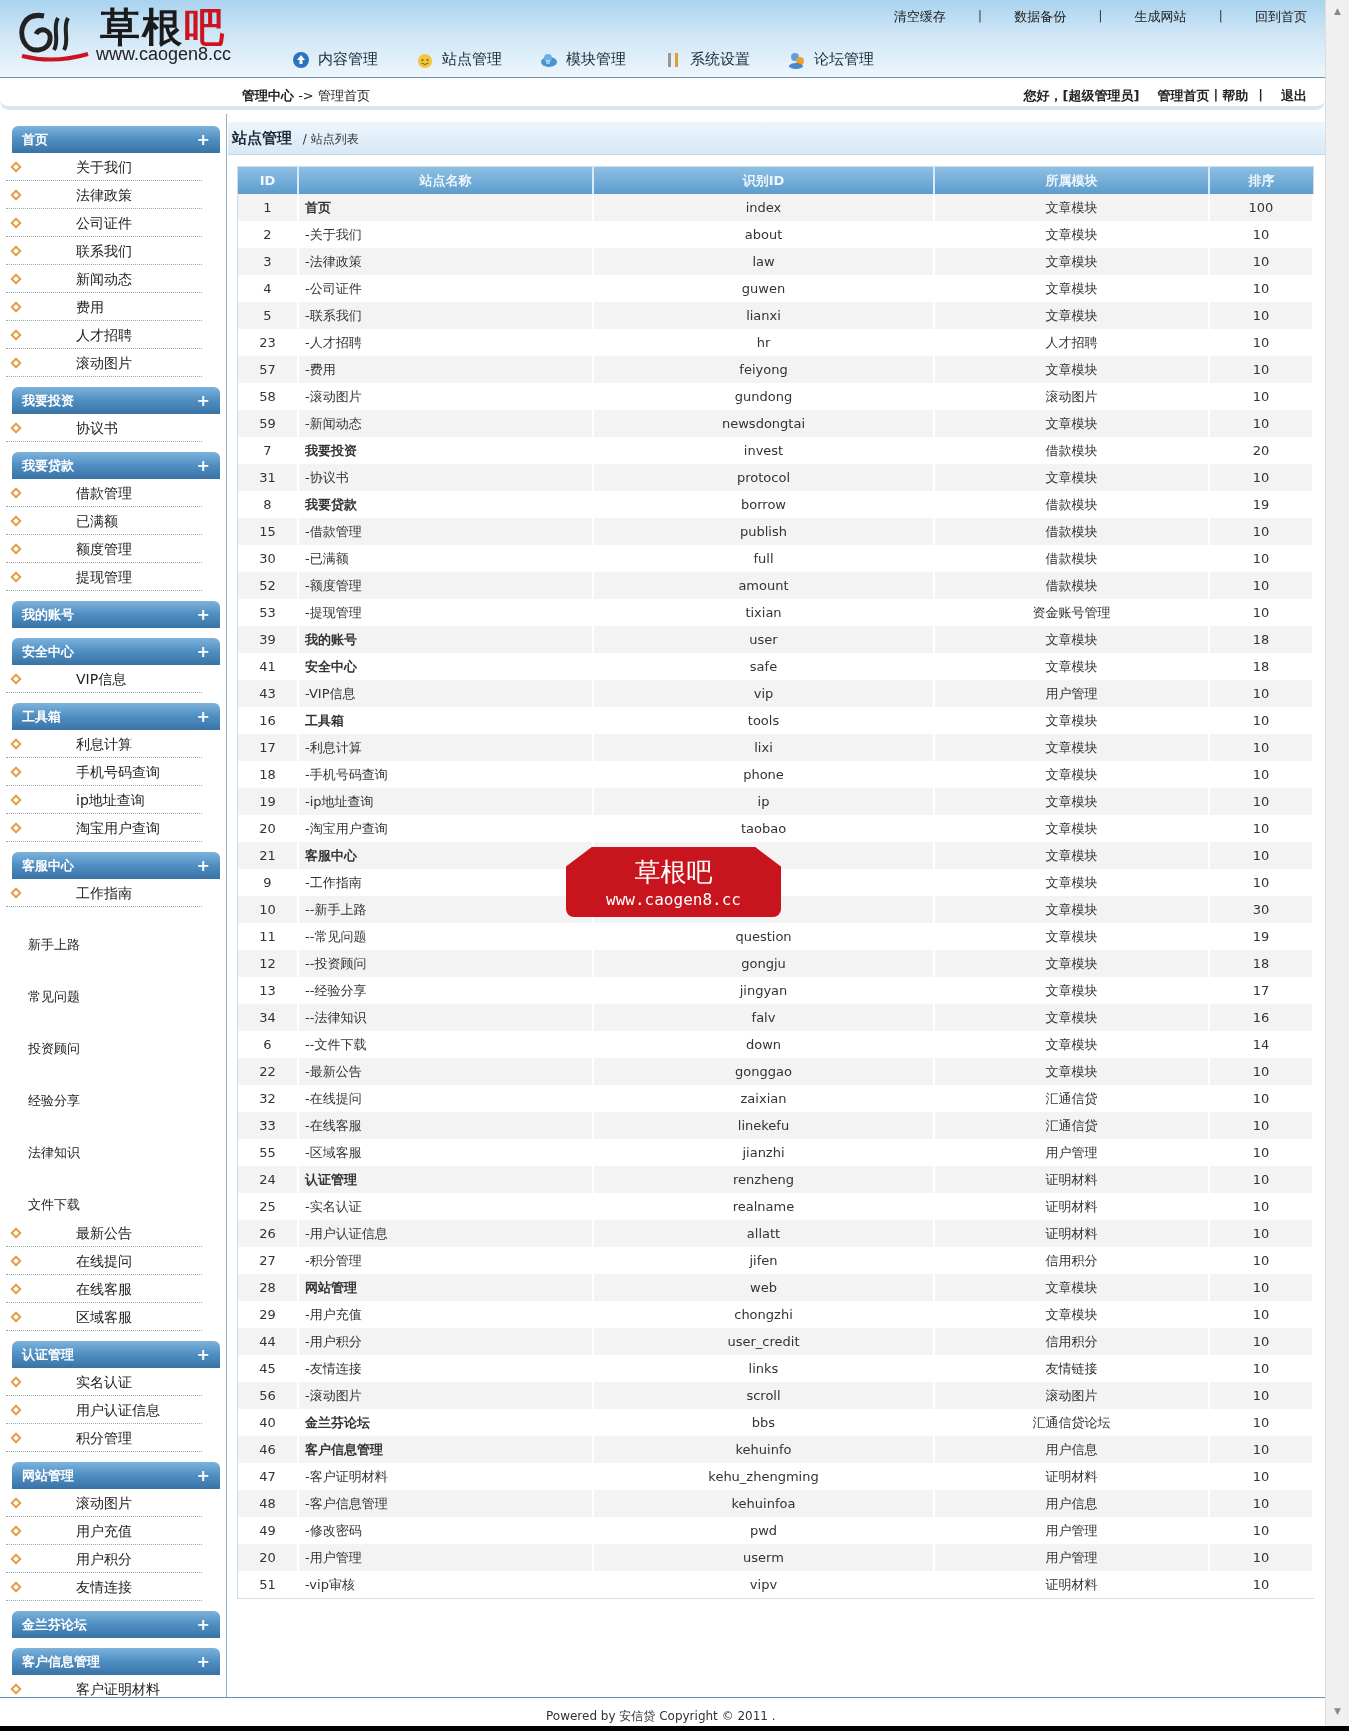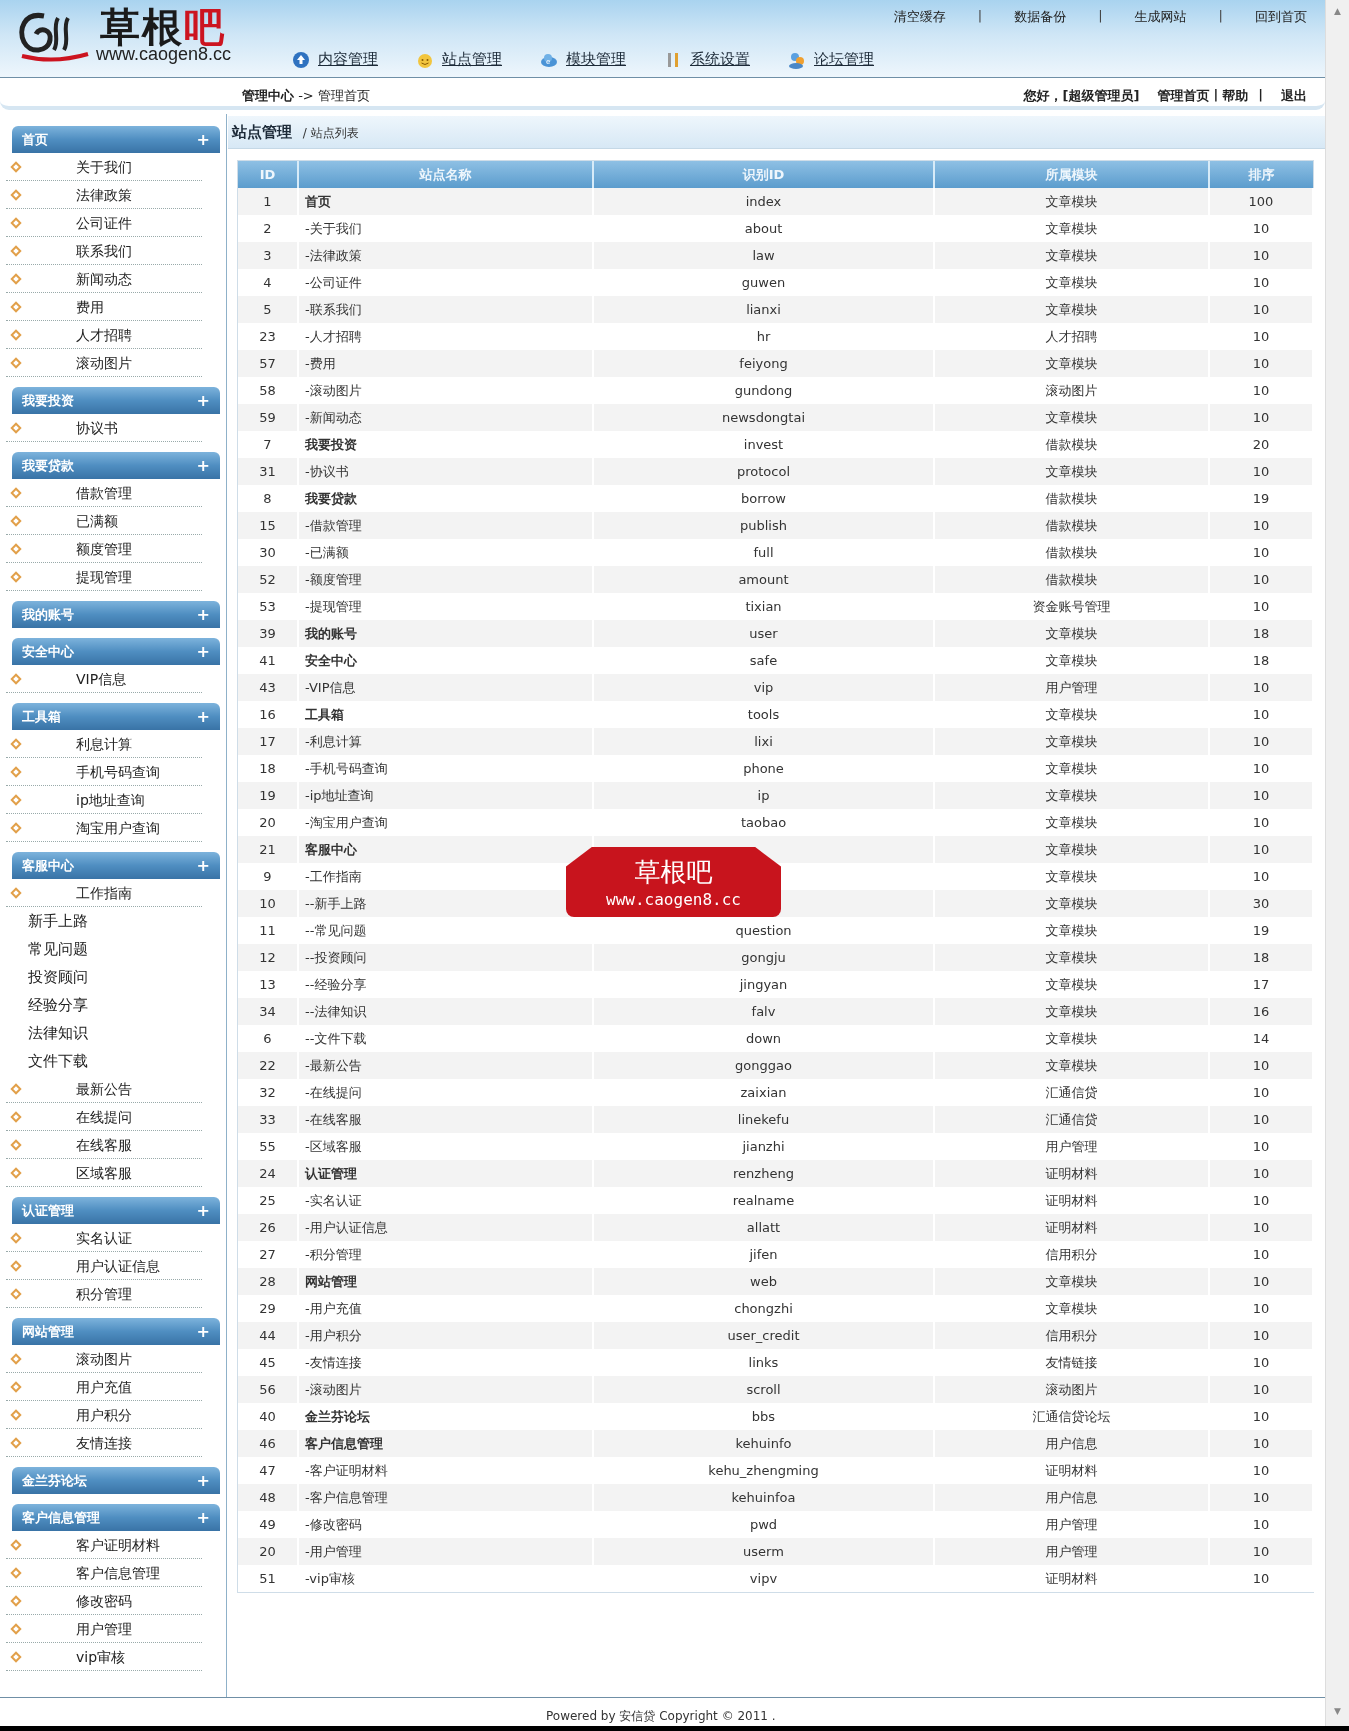--- a/index.html
+++ b/index.html
@@ -22,7 +22,7 @@
     #top-links .sep { color: #444; }
     #top-links a:last-child { padding-right: 0; }
     #main-nav { position: absolute; left: 292px; top: 50px; display: flex; gap: 0; }
-    .nav-item { display: flex; align-items: center; font-size: 15px; color: #1c2a38; margin-right: 38px; cursor: pointer; text-decoration: underline; }
+    .nav-item { display: flex; align-items: center; font-size: 15px; color: #1c2a38; margin-right: 38px; cursor: pointer; }
     .nav-item .ico { width: 18px; height: 18px; margin-right: 8px; display: inline-block; }
 
     

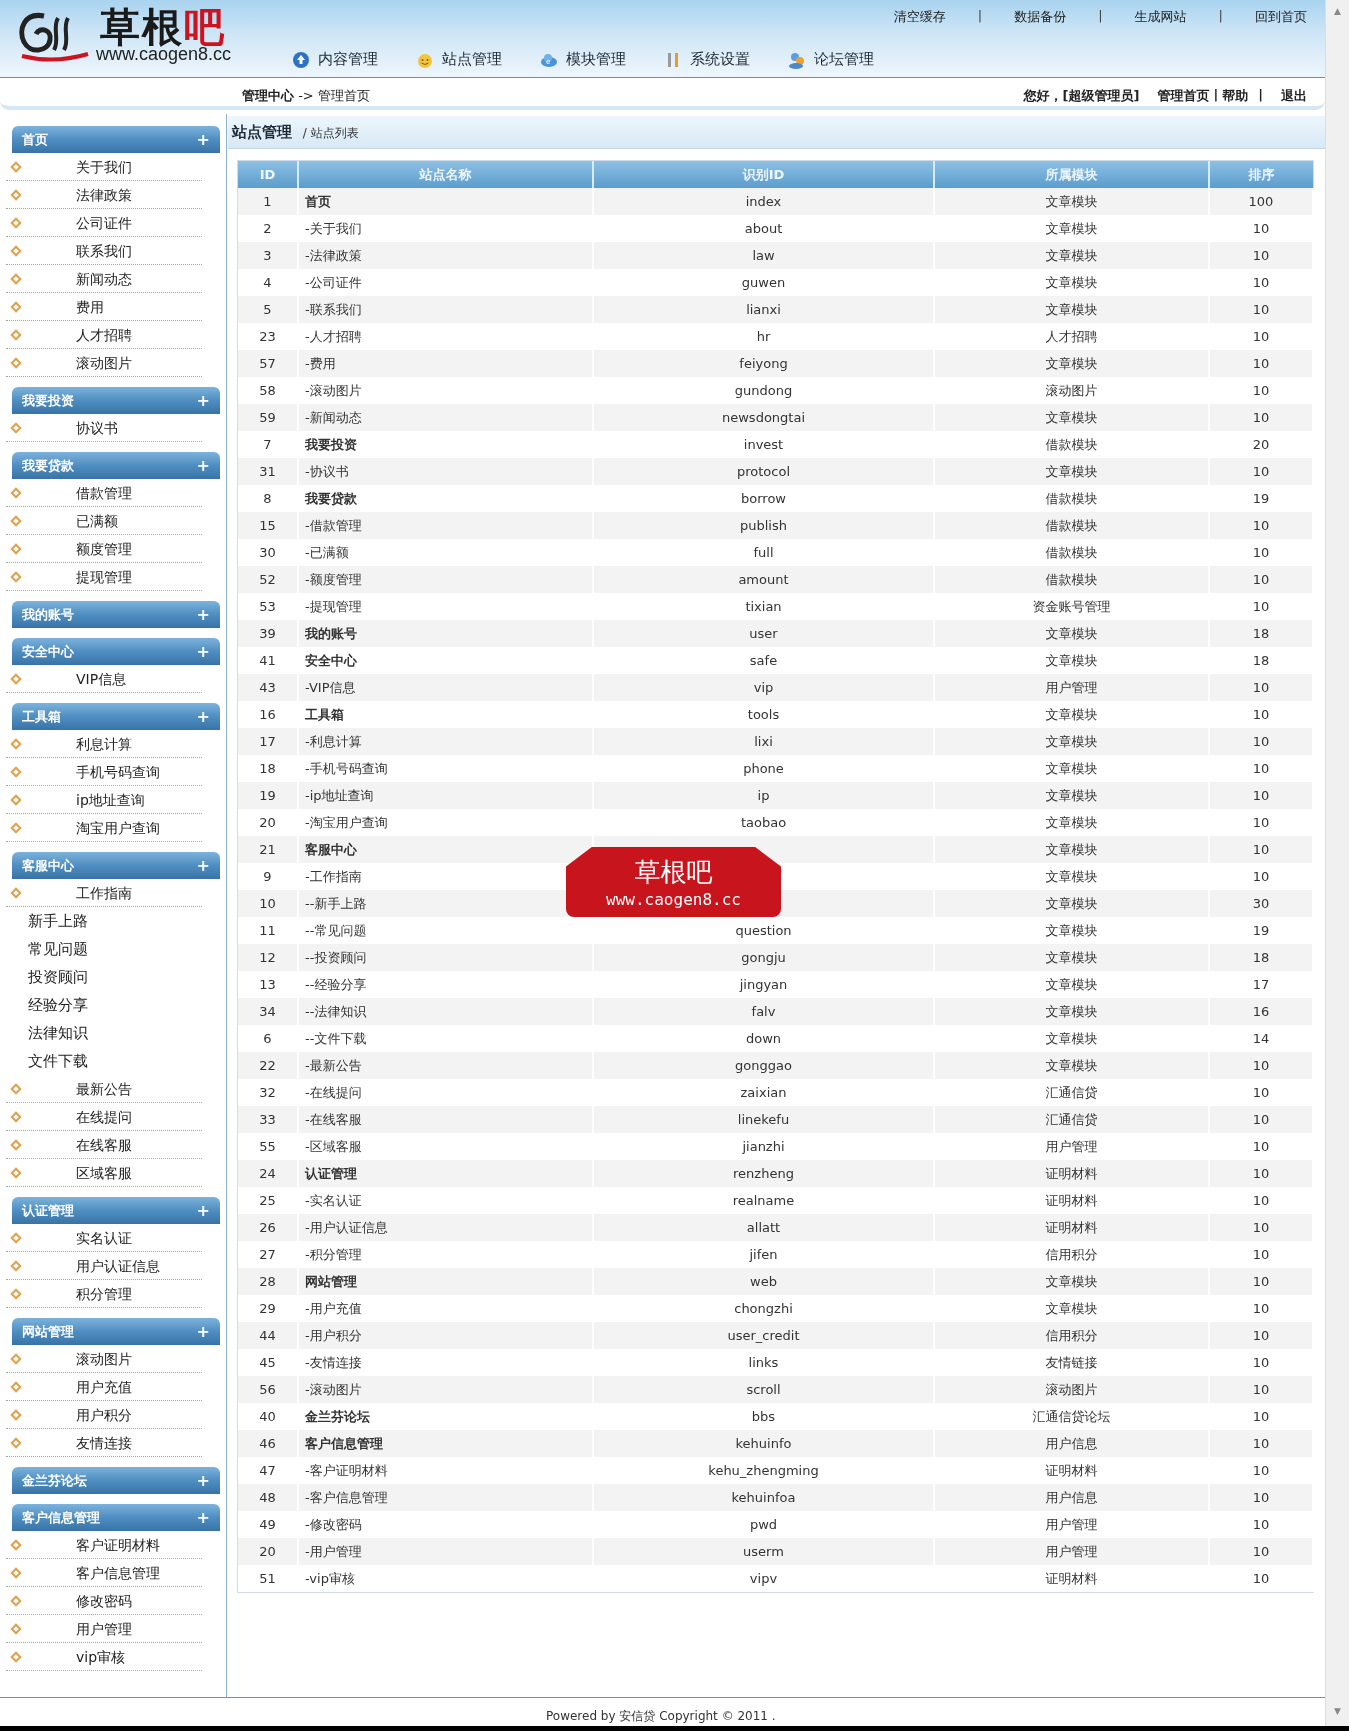--- a/index.html
+++ b/index.html
@@ -49,7 +49,7 @@
     .side-item.sub { border-bottom: none; padding-left: 22px; font-size: 15px; }
 
     
-    #content { position: absolute; left: 228px; top: 116px; width: 903px; height: 1583px; }
+    #content { position: absolute; left: 228px; top: 122px; width: 903px; height: 1583px; }
     #panel-title {
       position: absolute; left: 0; top: 0; width: 1097px; height: 33px;
       background: linear-gradient(to bottom, #eef6fc 0%, #d7e8f5 100%);

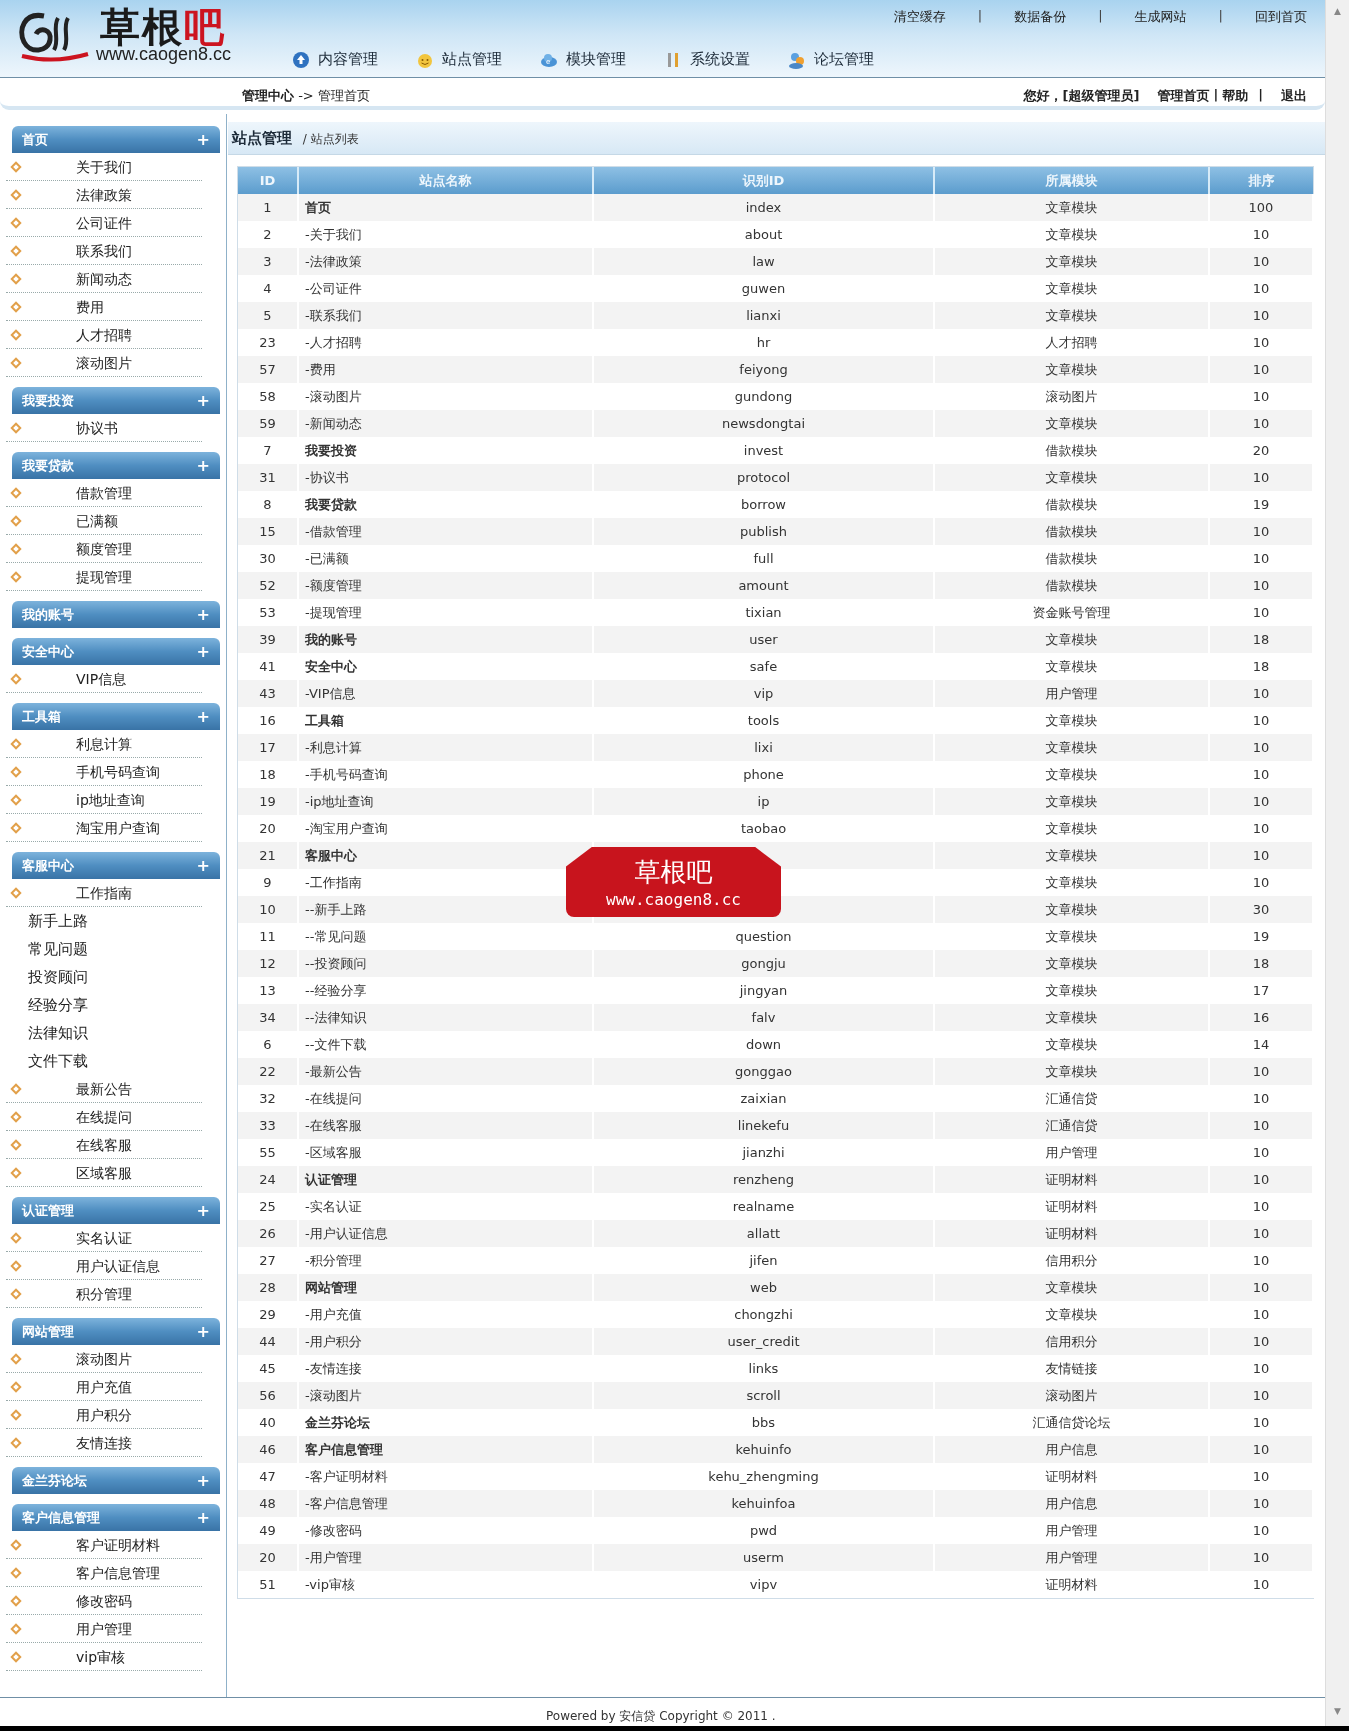--- a/index.html
+++ b/index.html
@@ -46,7 +46,7 @@
     .side-head .plus { position: absolute; right: 10px; top: 0; font-size: 16px; font-weight: bold; }
     .side-item { height: 28px; line-height: 28px; font-size: 14px; border-bottom: 1px dotted #9aa; width: 196px; margin-left: -6px; padding-left: 6px; display: flex; align-items: center; cursor: pointer; gap: 48px; }
     .side-item .diamond { width: 8px; height: 8px; border: 2px solid #e2a04a; transform: rotate(45deg); margin-right: 8px; display: inline-block; }
-    .side-item.sub { border-bottom: none; padding-left: 22px; font-size: 15px; }
+    .side-item.sub { border-bottom: none; padding-left: 22px; font-size: 13px; margin-top: 24px; }
 
     
     #content { position: absolute; left: 228px; top: 122px; width: 903px; height: 1583px; }

